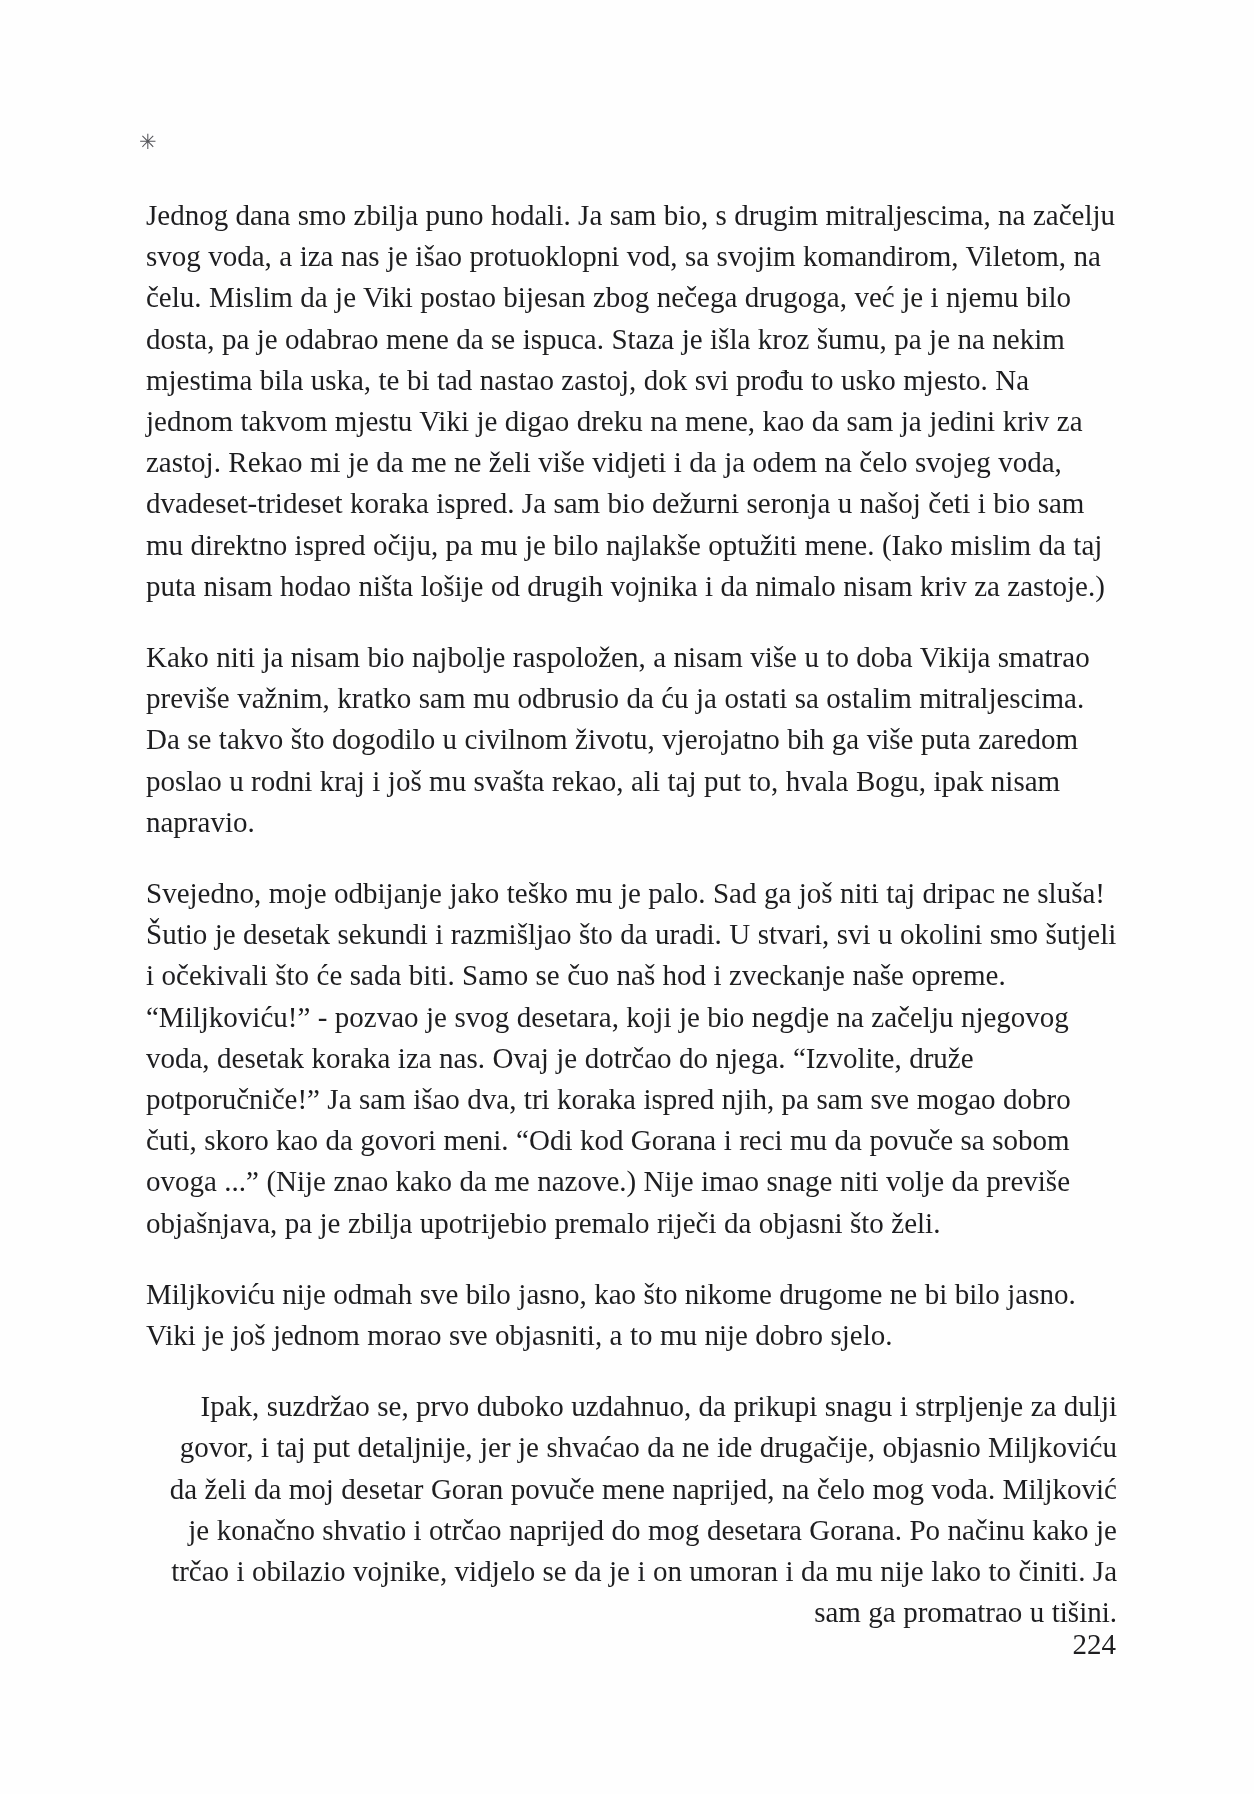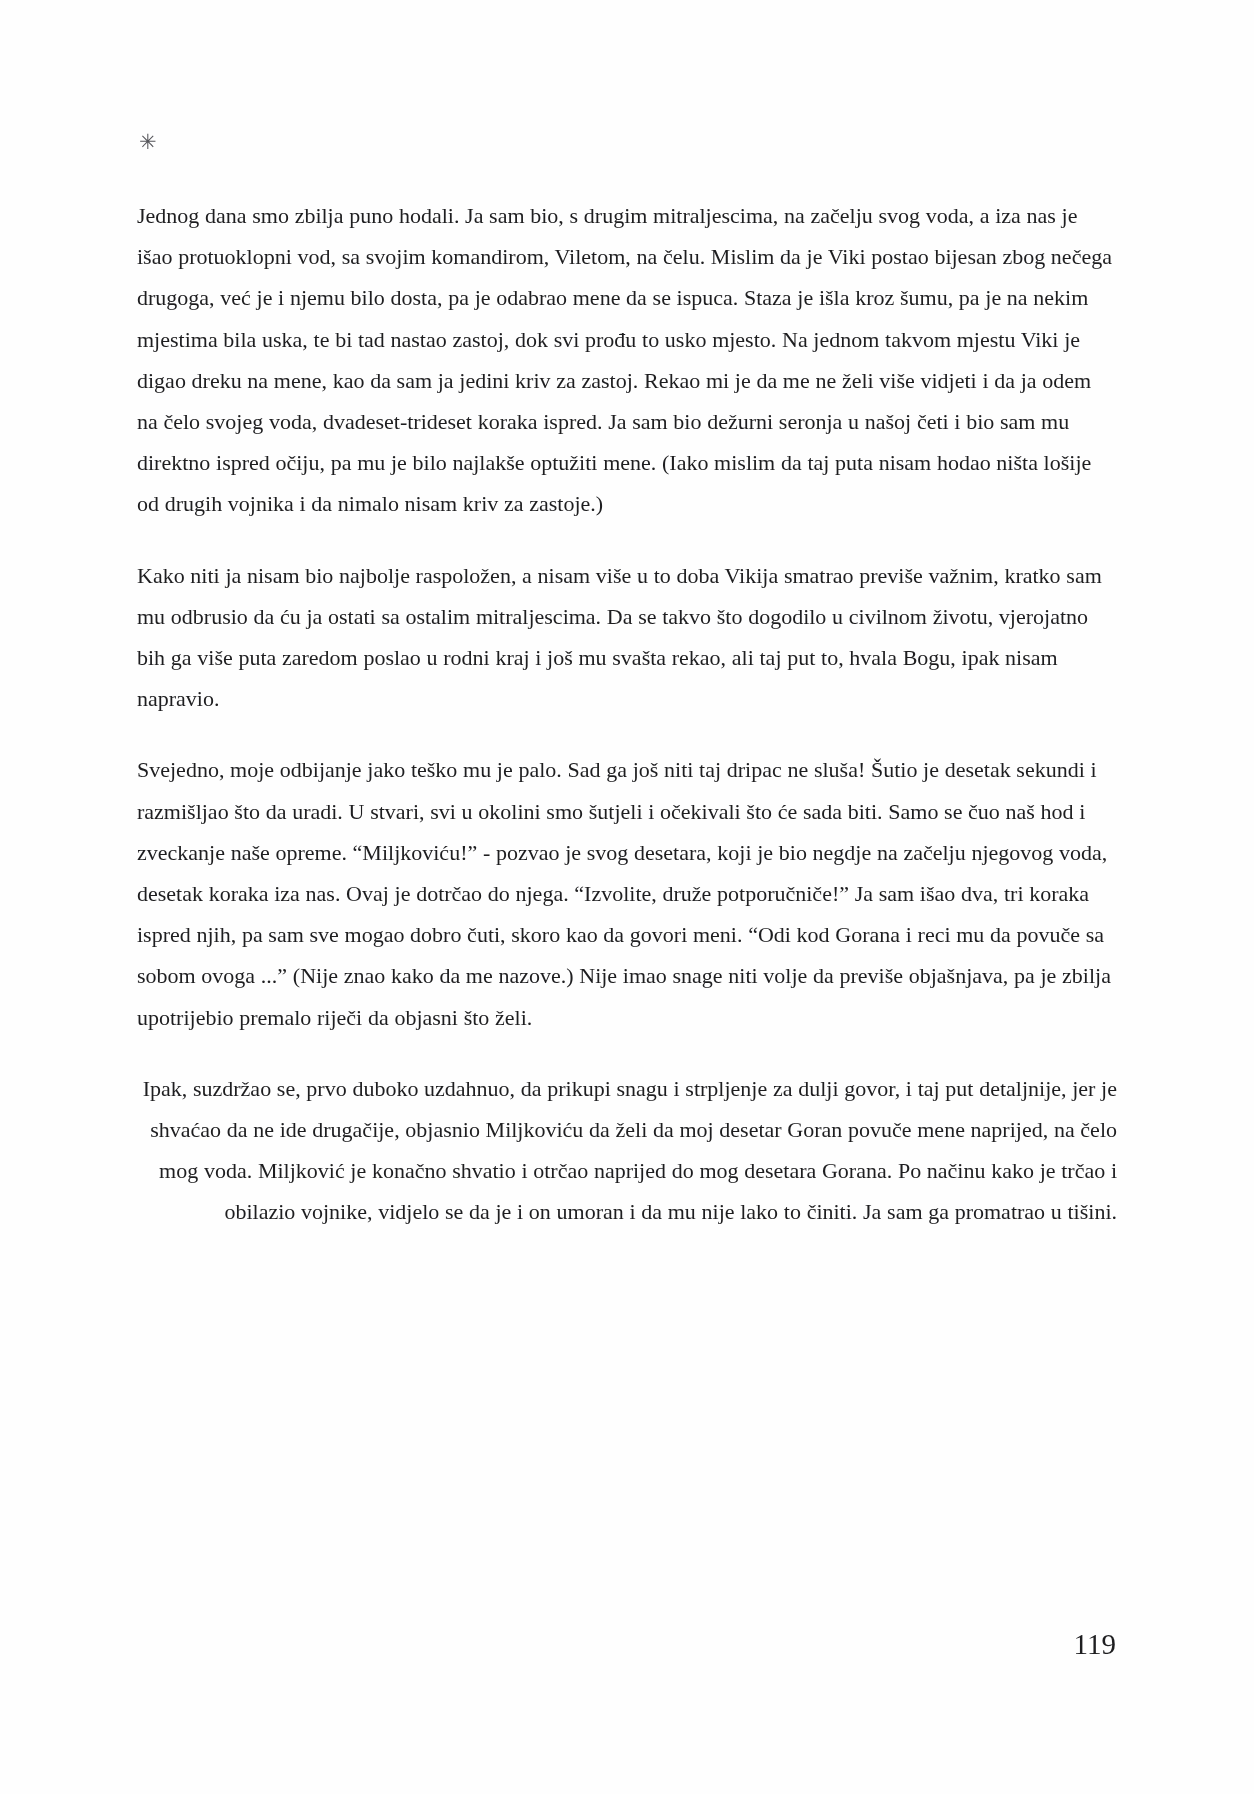--- a/index.html
+++ b/index.html
@@ -40,8 +40,8 @@
     user-select: none;
   }
   p.para {
-    margin: 0 0 30px 0;
-    font-size: 22px;
+    margin: 0 0 30px 9px;
+    font-size: 29px;
     line-height: 41.2px;
     color: #1e1e20;
     text-align: left;

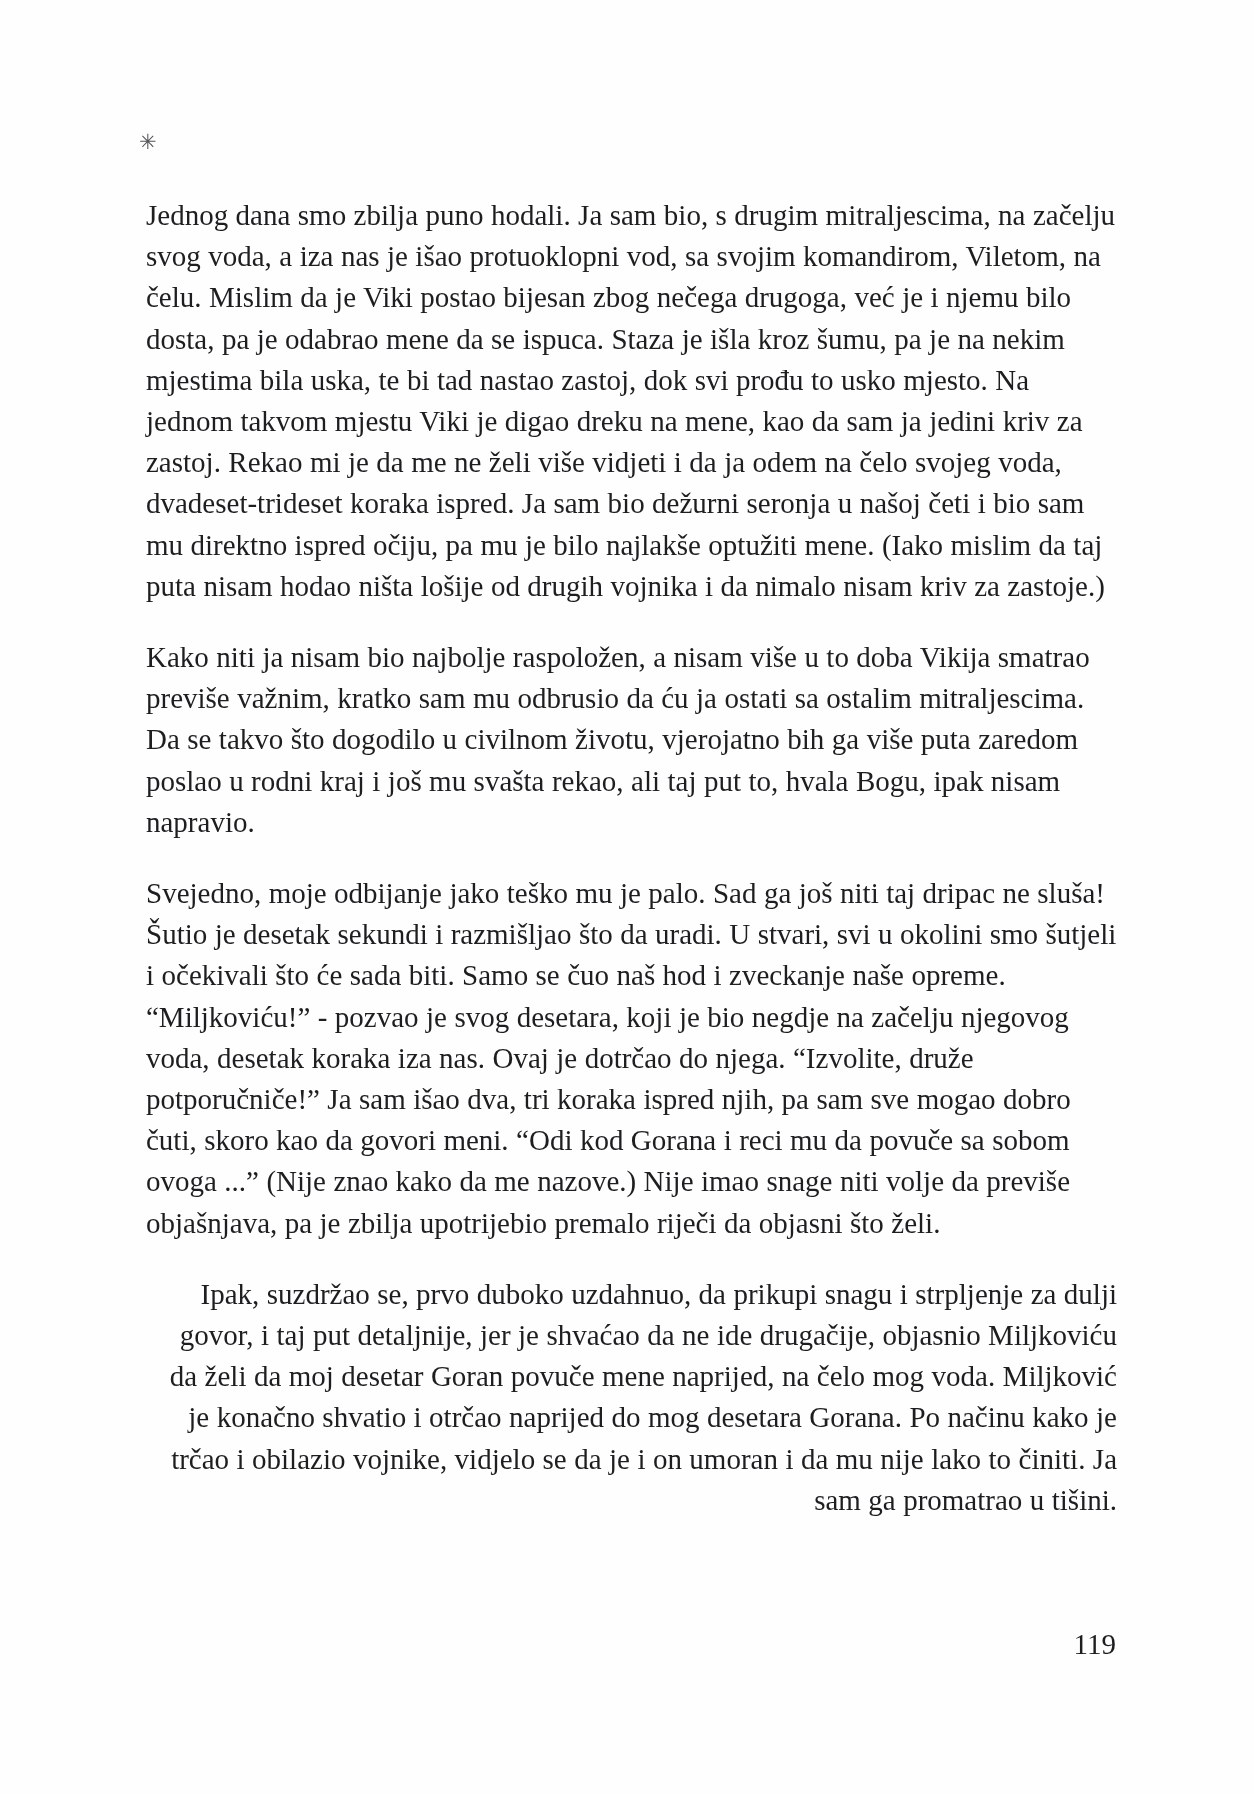--- a/index.html
+++ b/index.html
@@ -77,6 +77,7 @@
 
     <p class="para">Svejedno, moje odbijanje jako teško mu je palo. Sad ga još niti taj dripac ne sluša! Šutio je desetak sekundi i razmišljao što da uradi. U stvari, svi u okolini smo šutjeli i očekivali što će sada biti. Samo se čuo naš hod i zveckanje naše opreme. “Miljkoviću!” - pozvao je svog desetara, koji je bio negdje na začelju njegovog voda, desetak koraka iza nas. Ovaj je dotrčao do njega. “Izvolite, druže potporučniče!” Ja sam išao dva, tri koraka ispred njih, pa sam sve mogao dobro čuti, skoro kao da govori meni. “Odi kod Gorana i reci mu da povuče sa sobom ovoga ...” (Nije znao kako da me nazove.) Nije imao snage niti volje da previše objašnjava, pa je zbilja upotrijebio premalo riječi da objasni što želi.</p>
 
+    <p class="para">Miljkoviću nije odmah sve bilo jasno, kao što nikome drugome ne bi bilo jasno. Viki je još jednom morao sve objasniti, a to mu nije dobro sjelo.</p>
 
     <p class="para">Ipak, suzdržao se, prvo duboko uzdahnuo, da prikupi snagu i strpljenje za dulji govor, i taj put detaljnije, jer je shvaćao da ne ide drugačije, objasnio Miljkoviću da želi da moj desetar Goran povuče mene naprijed, na čelo mog voda. Miljković je konačno shvatio i otrčao naprijed do mog desetara Gorana. Po načinu kako je trčao i obilazio vojnike, vidjelo se da je i on umoran i da mu nije lako to činiti. Ja sam ga promatrao u tišini.</p>
 

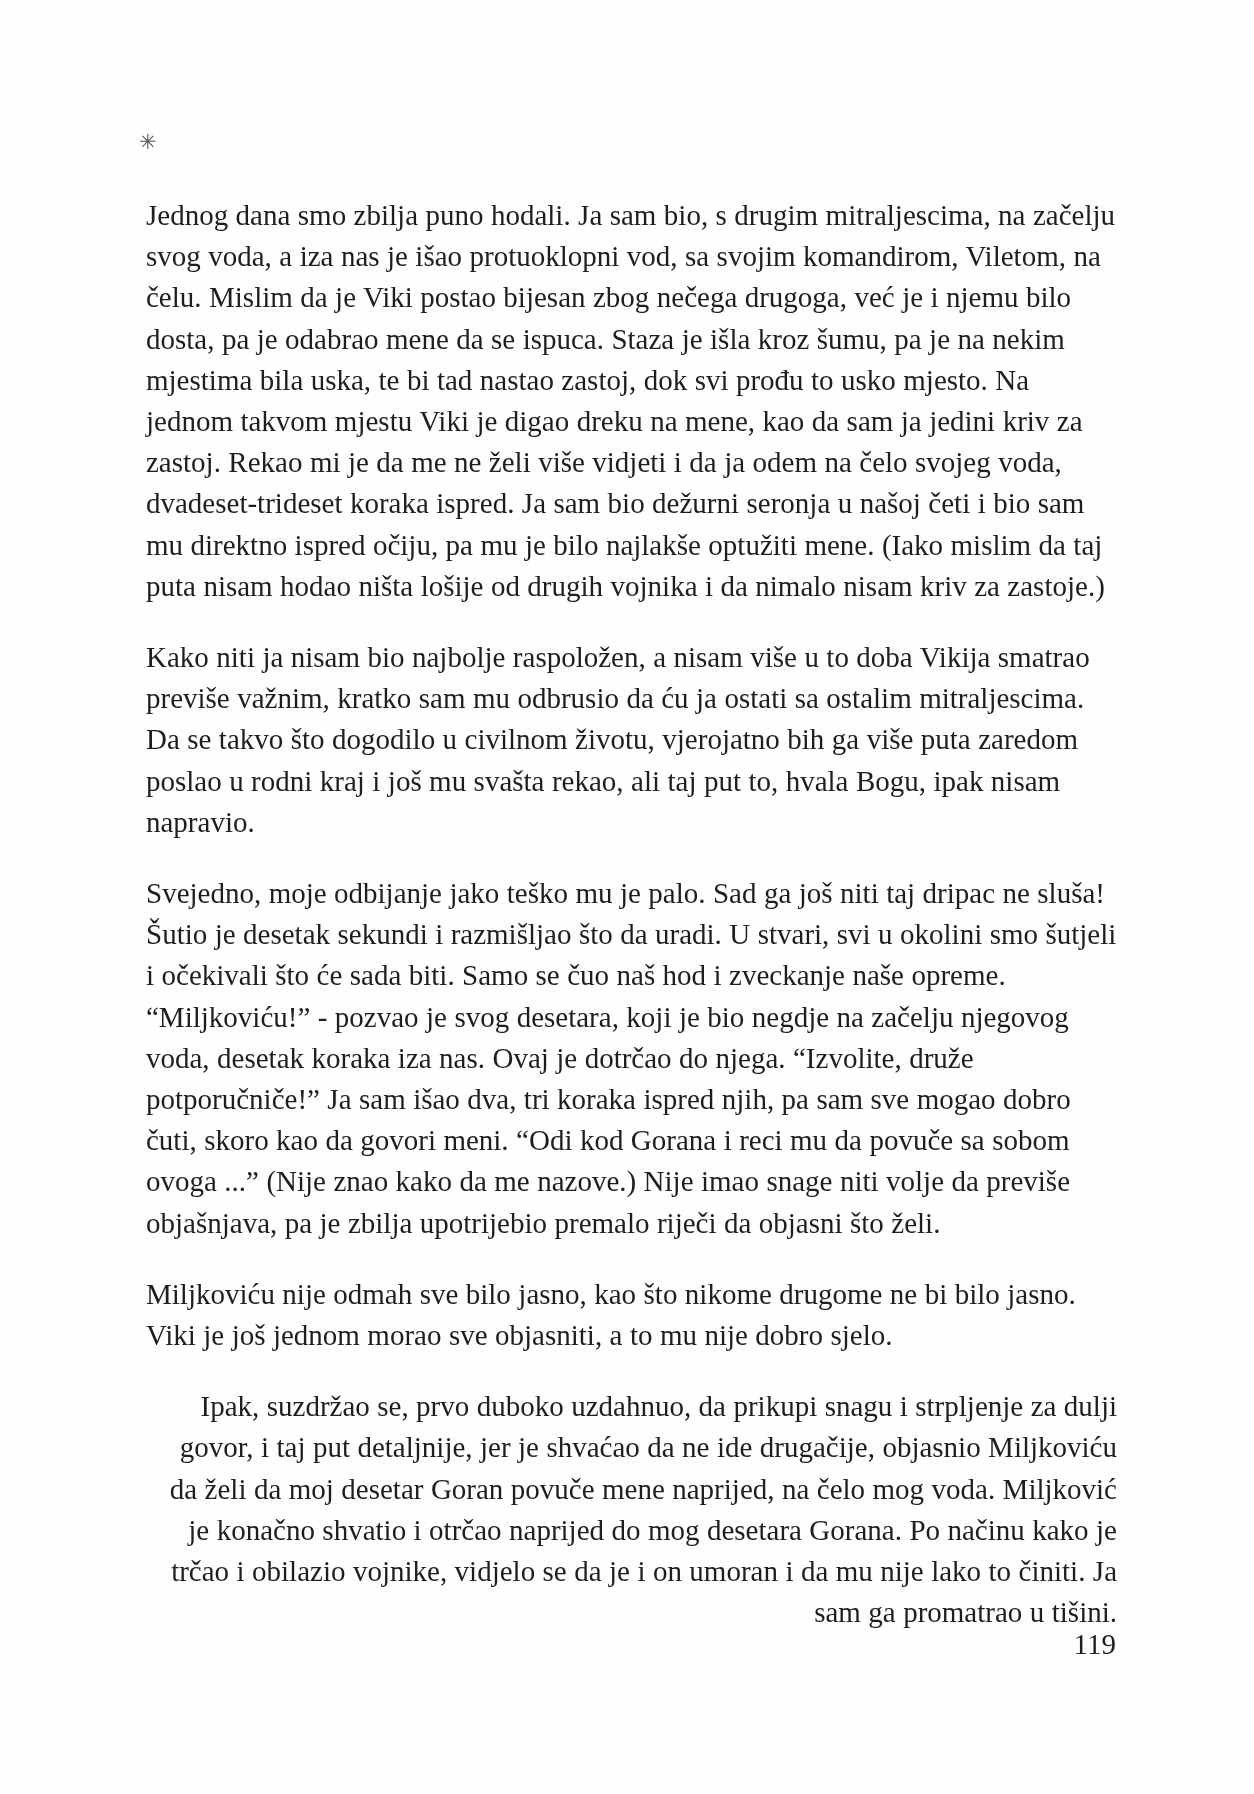--- a/index.html
+++ b/index.html
@@ -83,7 +83,7 @@
 
   </div>
 
-  <div class="page-number">119</div>
+  <div class="page-number">224</div>
 </div>
 
 </body></html>

